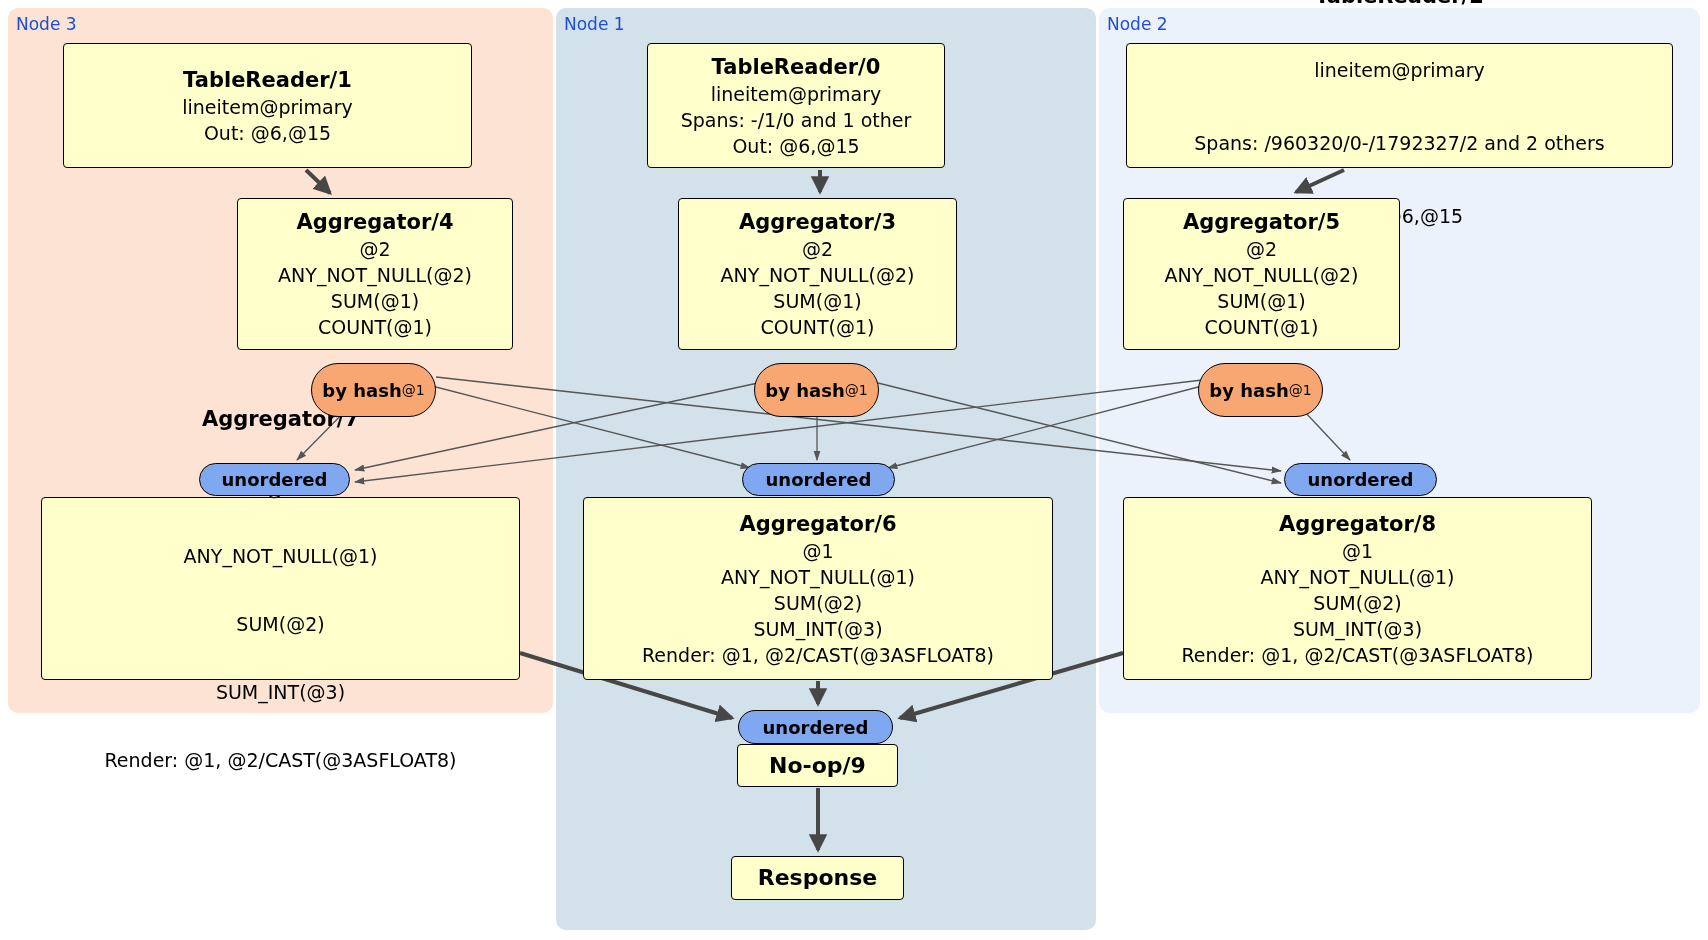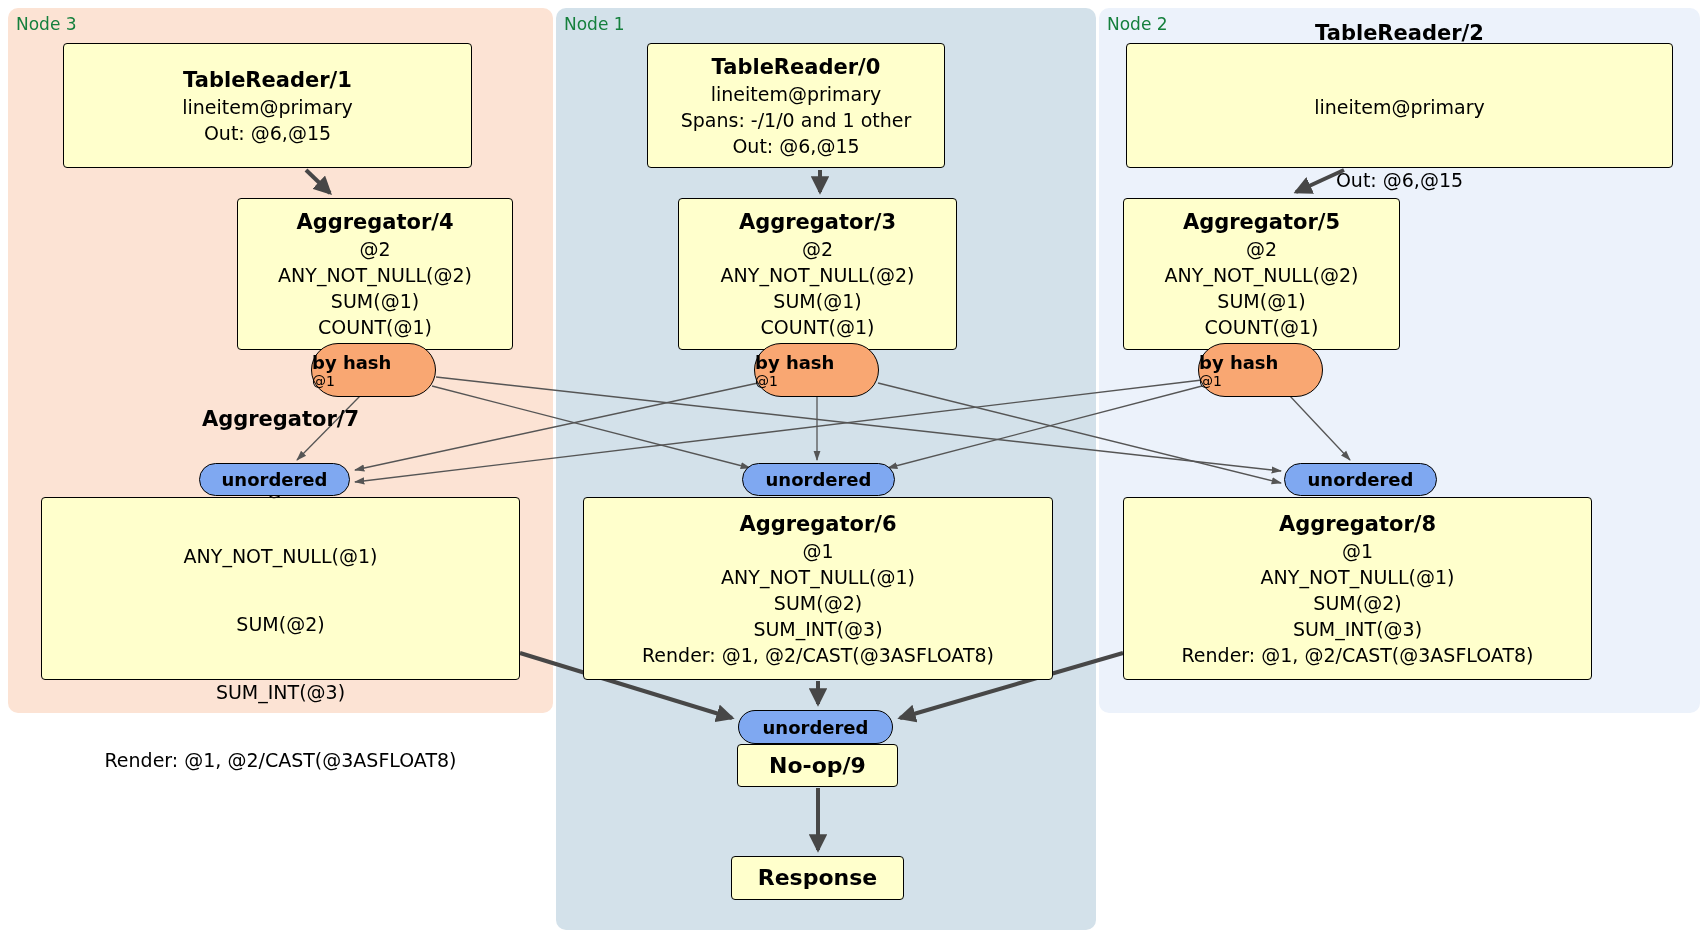--- a/index.html
+++ b/index.html
@@ -7,7 +7,7 @@
   .canvas{position:relative;width:1708px;height:940px;background:#fff;overflow:hidden;}
 
   .region{position:absolute;border-radius:10px;}
-  .region-label{position:absolute;left:8px;top:6px;font-size:17px;color:#15803d;white-space:nowrap;}
+  .region-label{position:absolute;left:8px;top:6px;font-size:17px;color:#1d4ed8;white-space:nowrap;}
   #region-node3{left:8px;top:8px;width:545px;height:705px;background:var(--node3_bg);}
   #region-node1{left:556px;top:8px;width:540px;height:922px;background:var(--node1_bg);}
   #region-node2{left:1099px;top:8px;width:601px;height:705px;background:var(--node2_bg);}

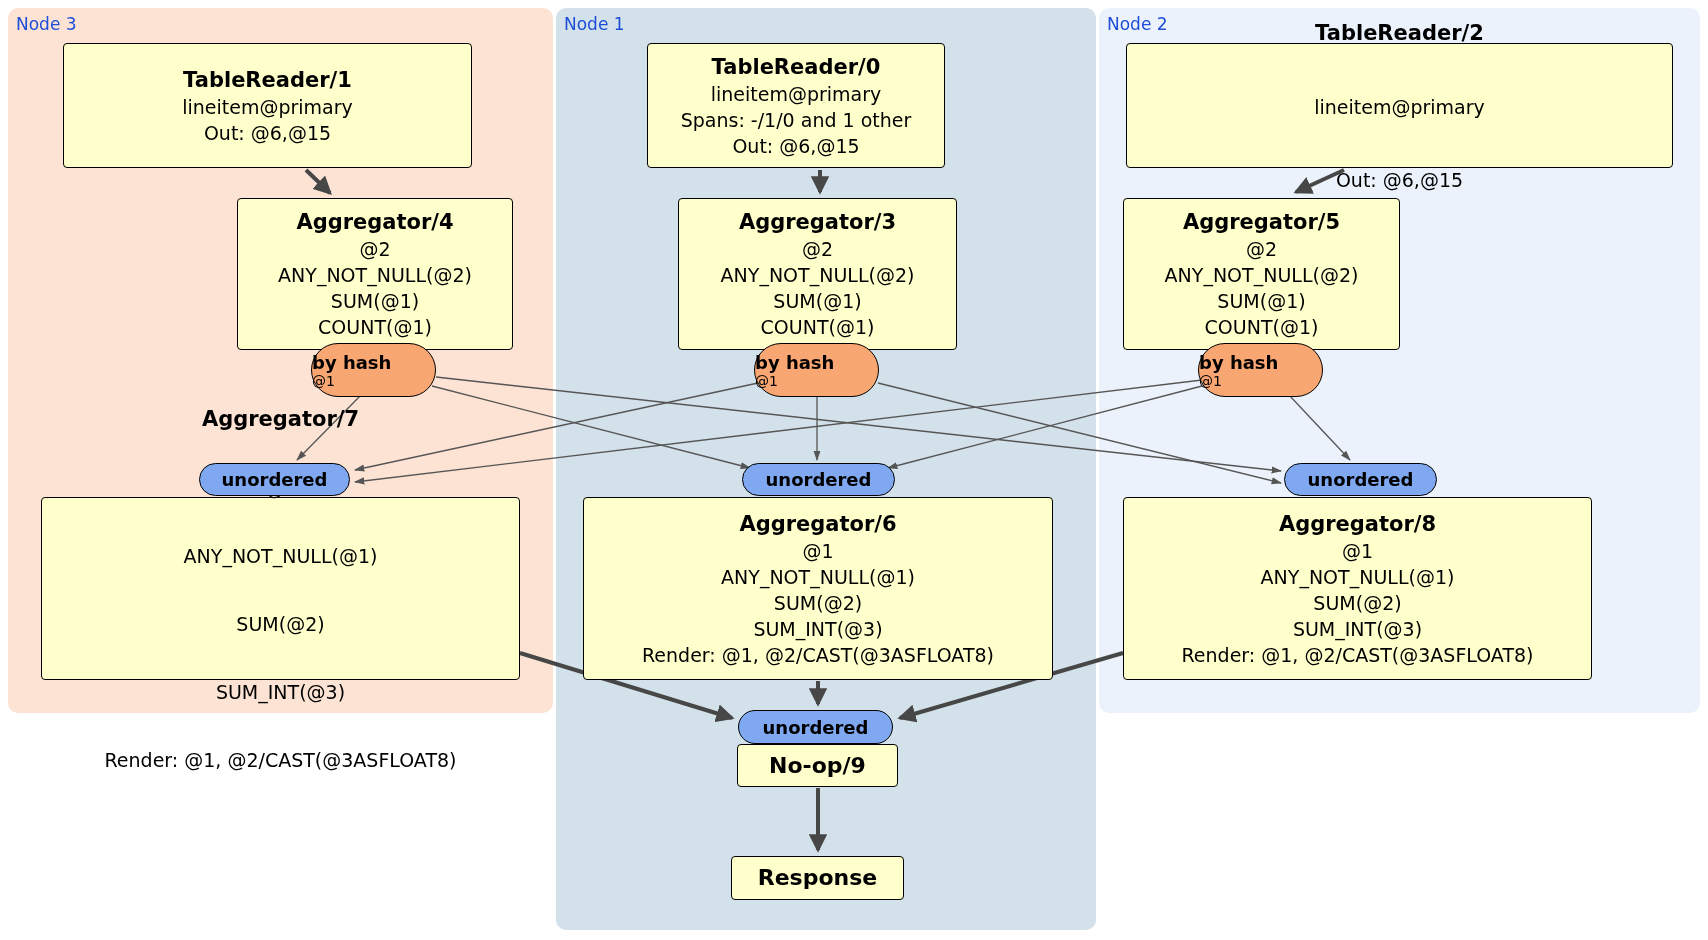--- a/index.html
+++ b/index.html
@@ -116,6 +116,7 @@
   <div class="proc" id="tr2">
     <div class="proc-title">TableReader/2</div>
     <div class="proc-line">lineitem@primary</div>
+    <div class="proc-line">Spans: /960320/0-/1792327/2 and 2 others</div>
     <div class="proc-line">Out: @6,@15</div>
   </div>
 

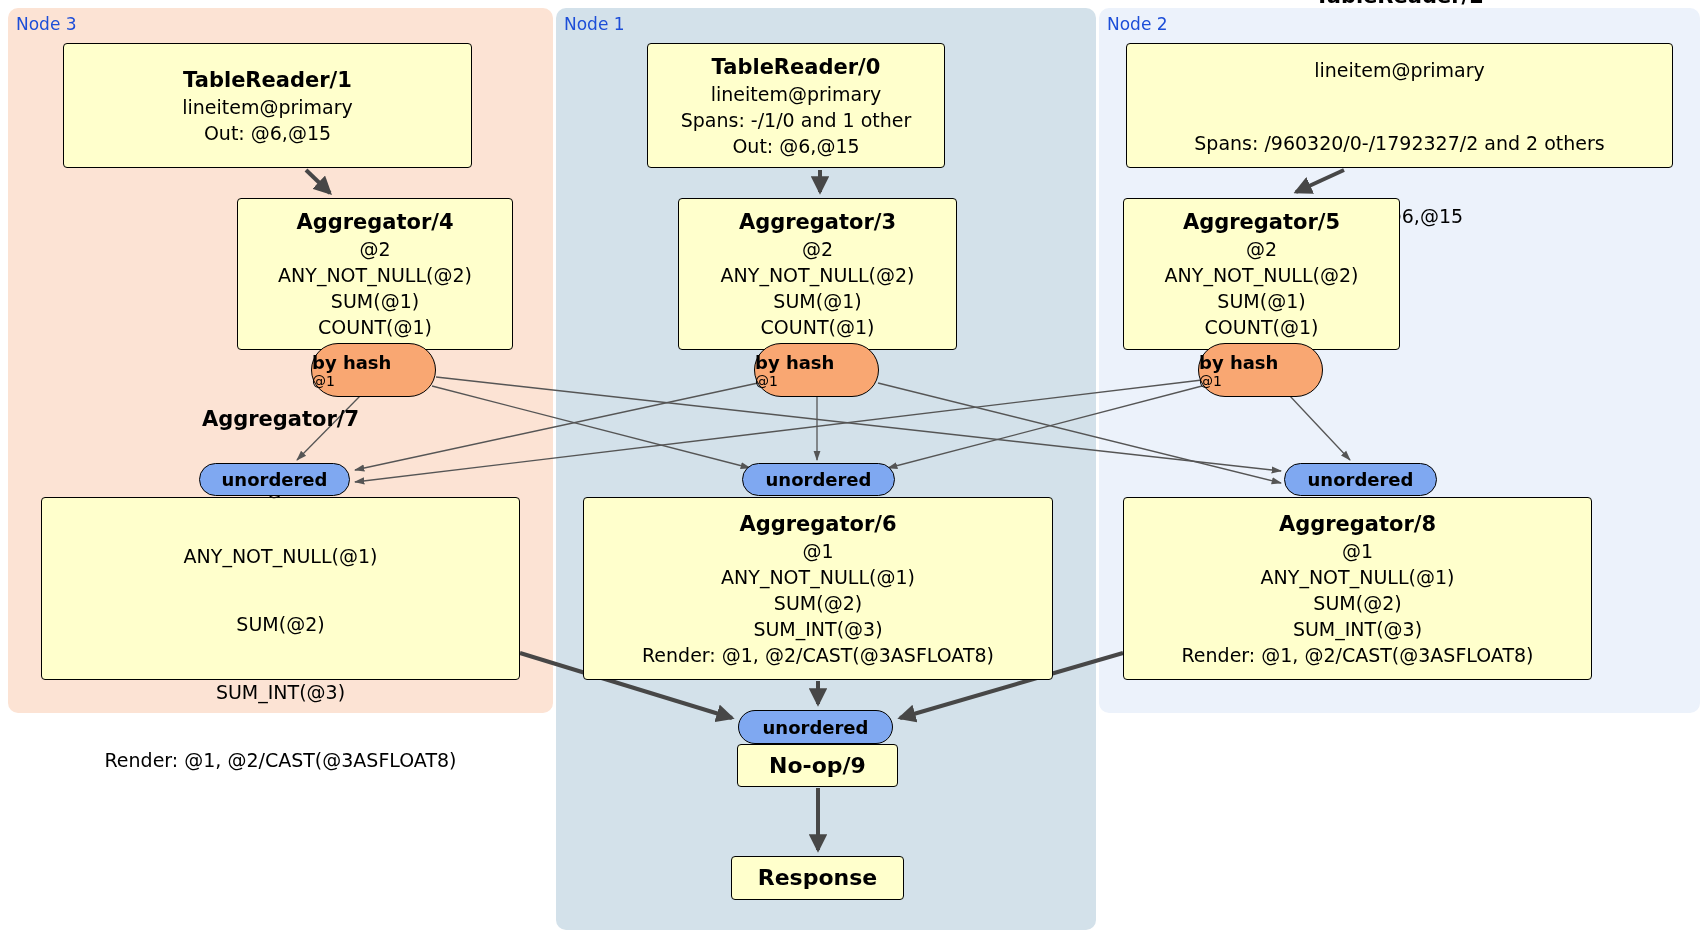--- a/index.html
+++ b/index.html
@@ -24,7 +24,7 @@
   .proc-line{font-size:19px;line-height:26px;white-space:nowrap;}
 
   .router{position:absolute;background:var(--router_bg);border:1.6px solid var(--box_border);border-radius:27px;
-          display:flex;flex-direction:column;justify-content:center;align-items:flex-start;box-sizing:border-box;}
+          display:flex;flex-direction:row;justify-content:center;align-items:center;box-sizing:border-box;margin-top:20px;}
   .router-label{font-weight:bold;font-size:18px;line-height:21px;white-space:nowrap;}
   .router-detail{font-size:14px;line-height:16px;white-space:nowrap;}
 

